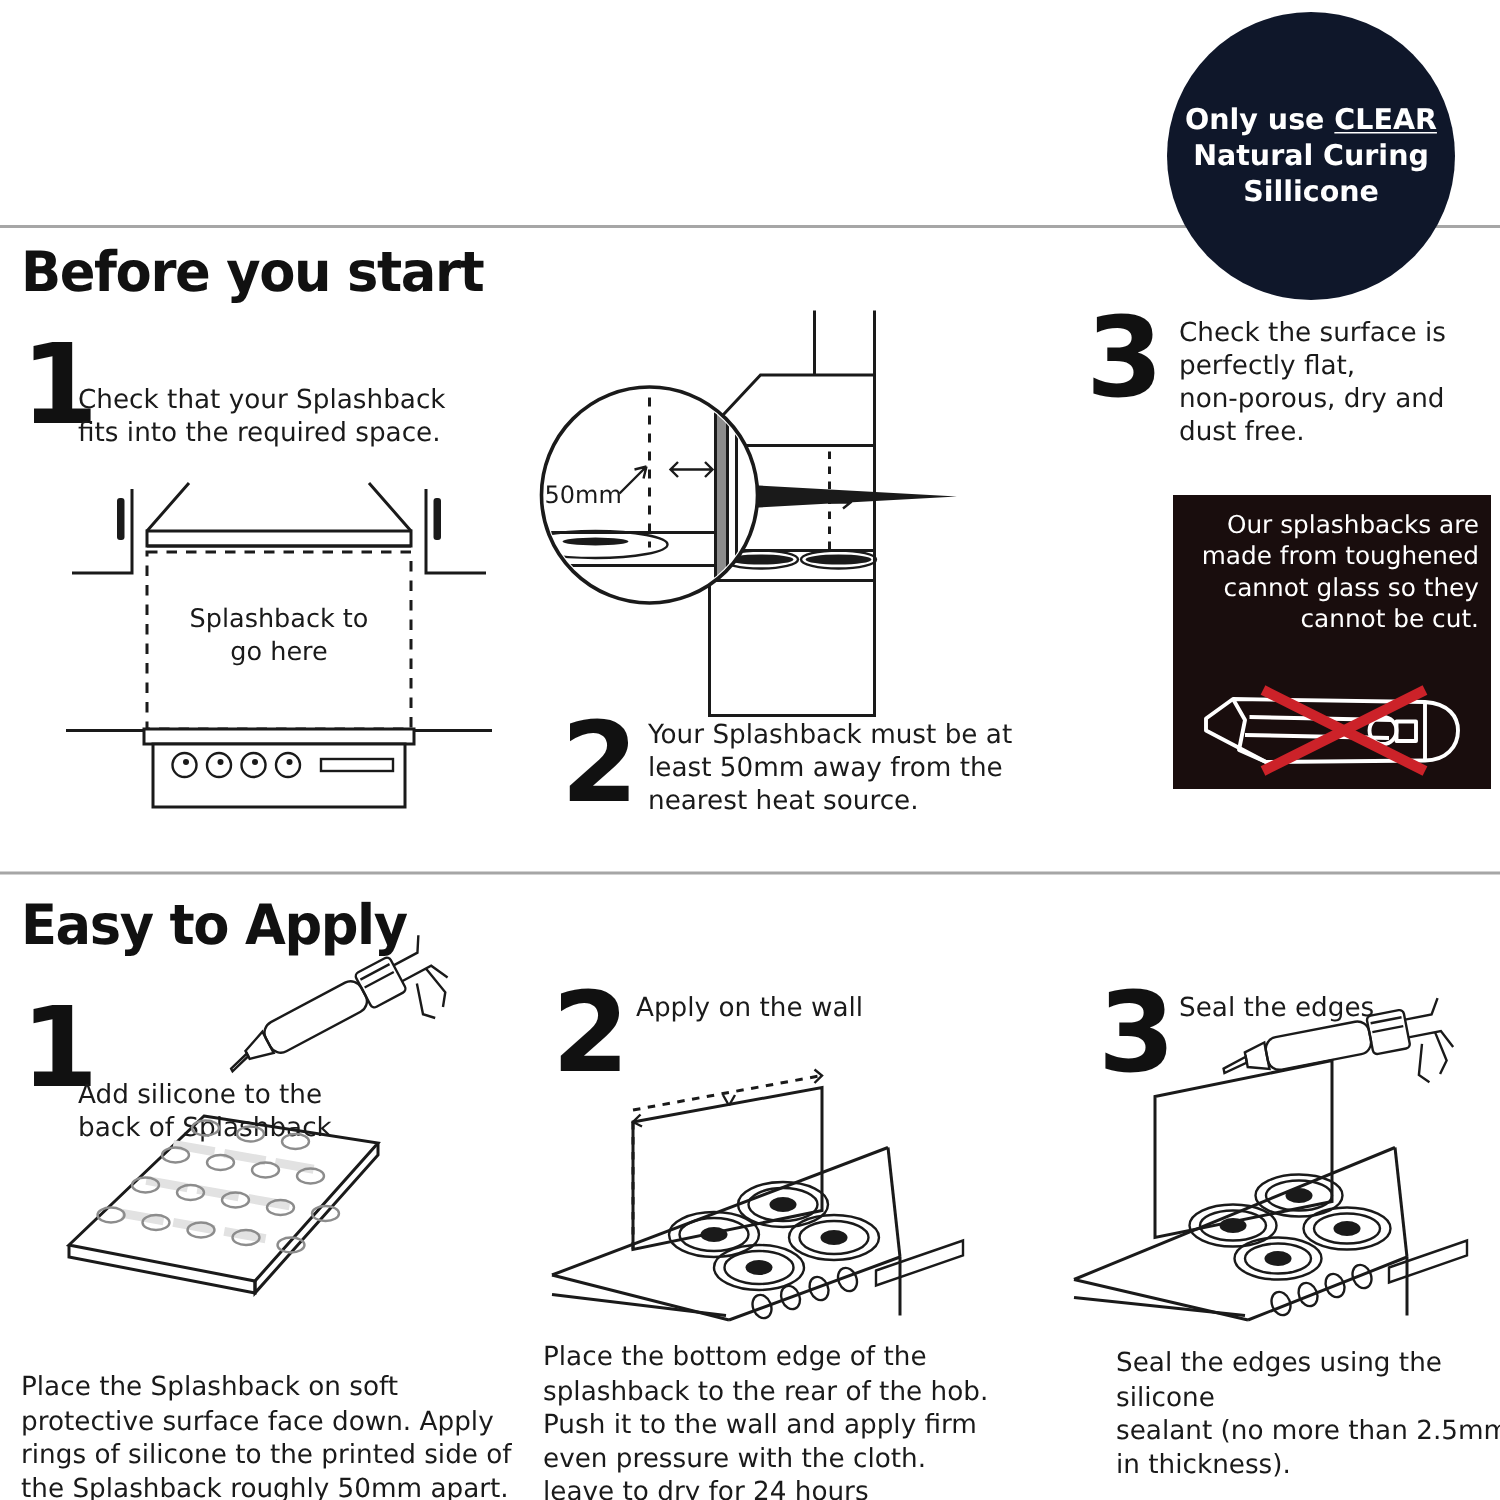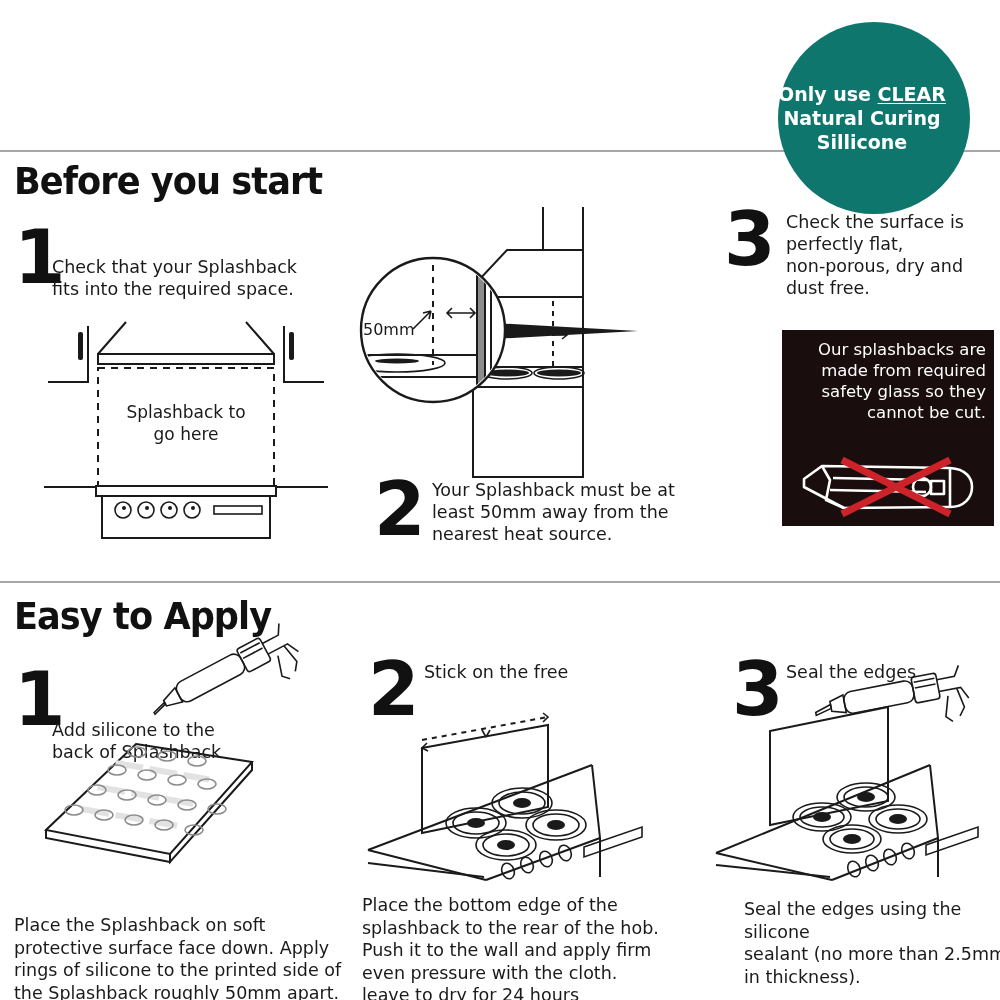--- a/index.html
+++ b/index.html
@@ -26,9 +26,9 @@
   .sect-2{left:14px;top:595px;}
 
   
-  .badge{position:absolute;left:778px;top:22px;width:192px;height:192px;
-         border-radius:50%;background:#0f766e;z-index:5;
-         display:flex;align-items:center;}
+  .badge{position:absolute;left:778px;top:8px;width:192px;height:192px;
+         border-radius:50%;background:#0f172a;z-index:5;
+         display:flex;align-items:center;justify-content:center;}
   .badge-txt{color:#fff;font-weight:bold;font-size:19px;line-height:24px;
              text-align:center;}
   .badge-txt u{text-decoration:underline;text-underline-offset:2px;}

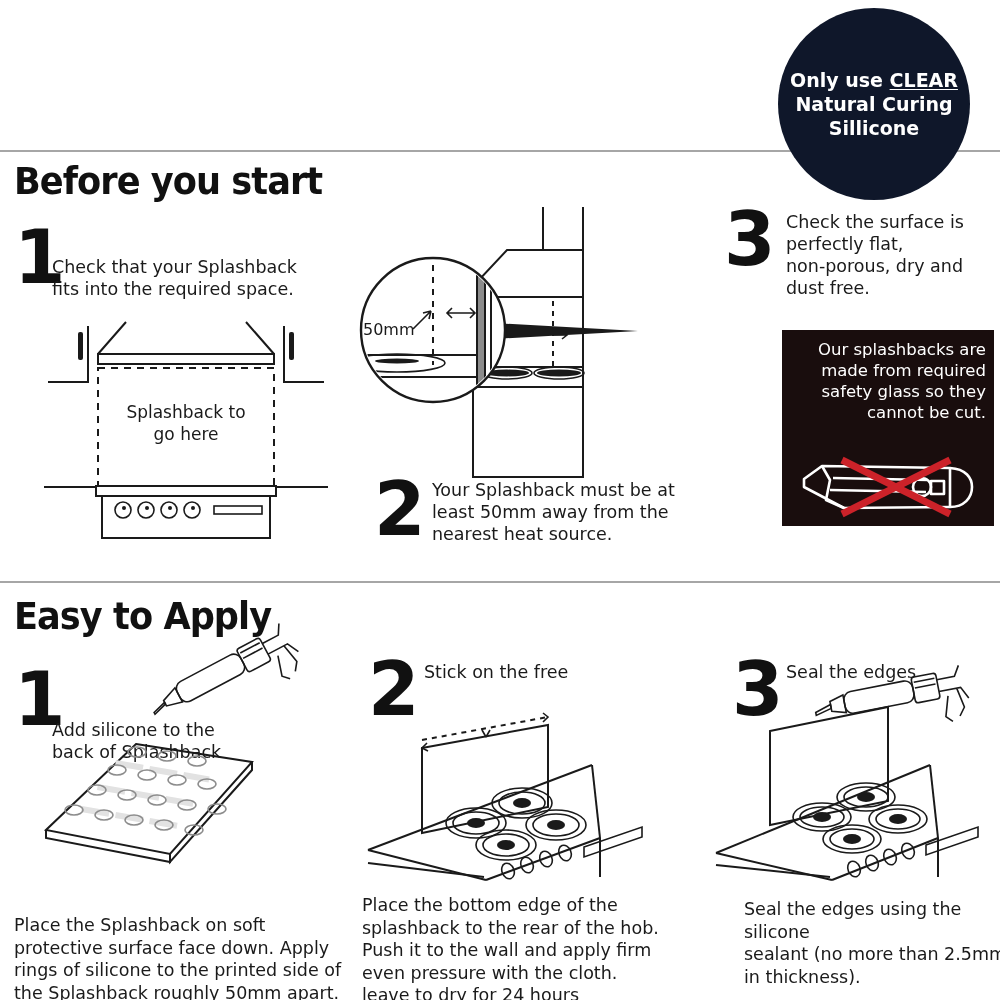--- a/index.html
+++ b/index.html
@@ -174,7 +174,7 @@
 dust free.</div>
 
   <div class="warnbox">
-    <div class="warntxt">Our splashbacks are made from required safety glass so they cannot be cut.</div>
+    <div class="warntxt">Our splashbacks are made from toughened cannot glass so they cannot be cut.</div>
     <svg class="warnicon" viewBox="0 0 178 62">
       <g fill="none" stroke="#ffffff" stroke-width="2.6" stroke-linejoin="round">
         <path d="M4,23 L22,10 L150,12 C166,13 172,22 172,31 C172,42 164,51 150,51 L44,52 L4,31 Z"></path>

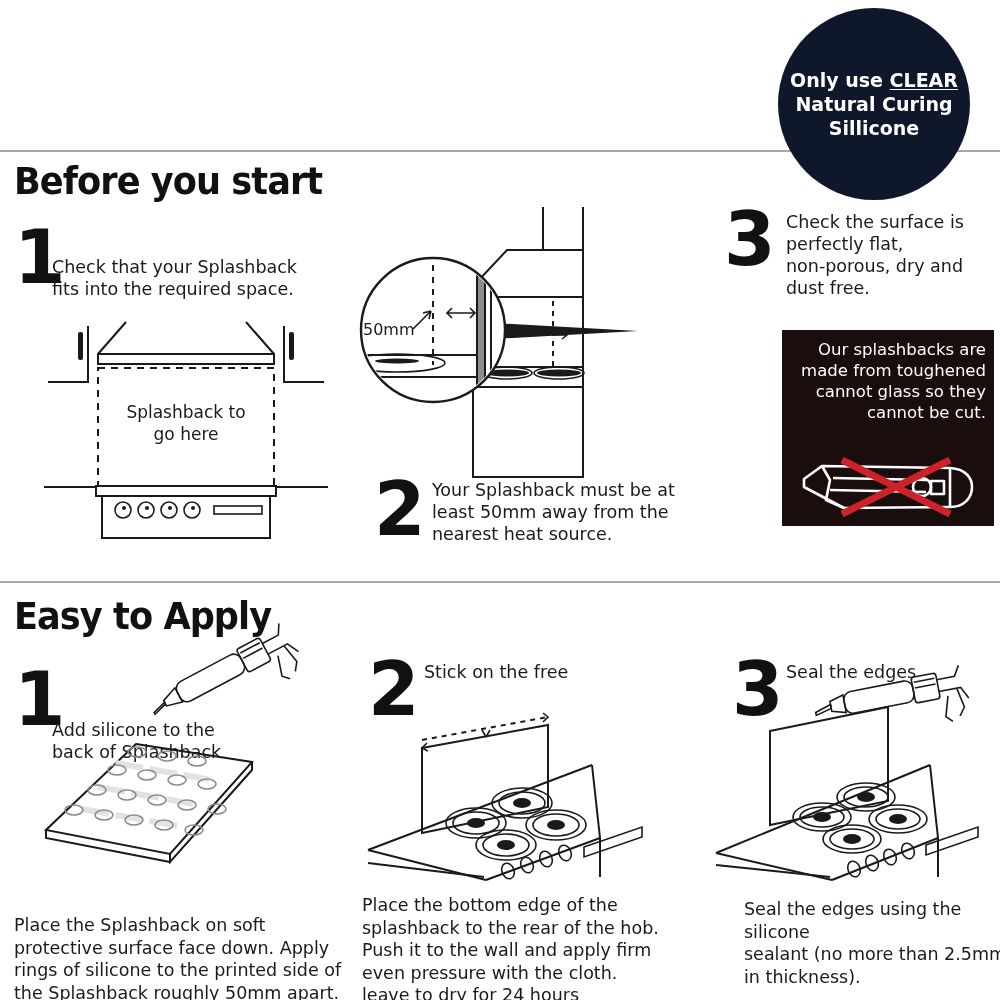--- a/index.html
+++ b/index.html
@@ -253,7 +253,7 @@
 the Splashback roughly 50mm apart.</div>
 
   <div class="stepnum" style="left:368px;top:658px;">2</div>
-  <div class="steptxt" style="left:424px;top:661px;width:250px;white-space:pre-line;">Stick on the free</div>
+  <div class="steptxt" style="left:424px;top:661px;width:250px;white-space:pre-line;">Apply on the wall</div>
 
   <svg style="position:absolute;left:360px;top:685px;" width="320" height="195" viewBox="0 0 320 195">
 

